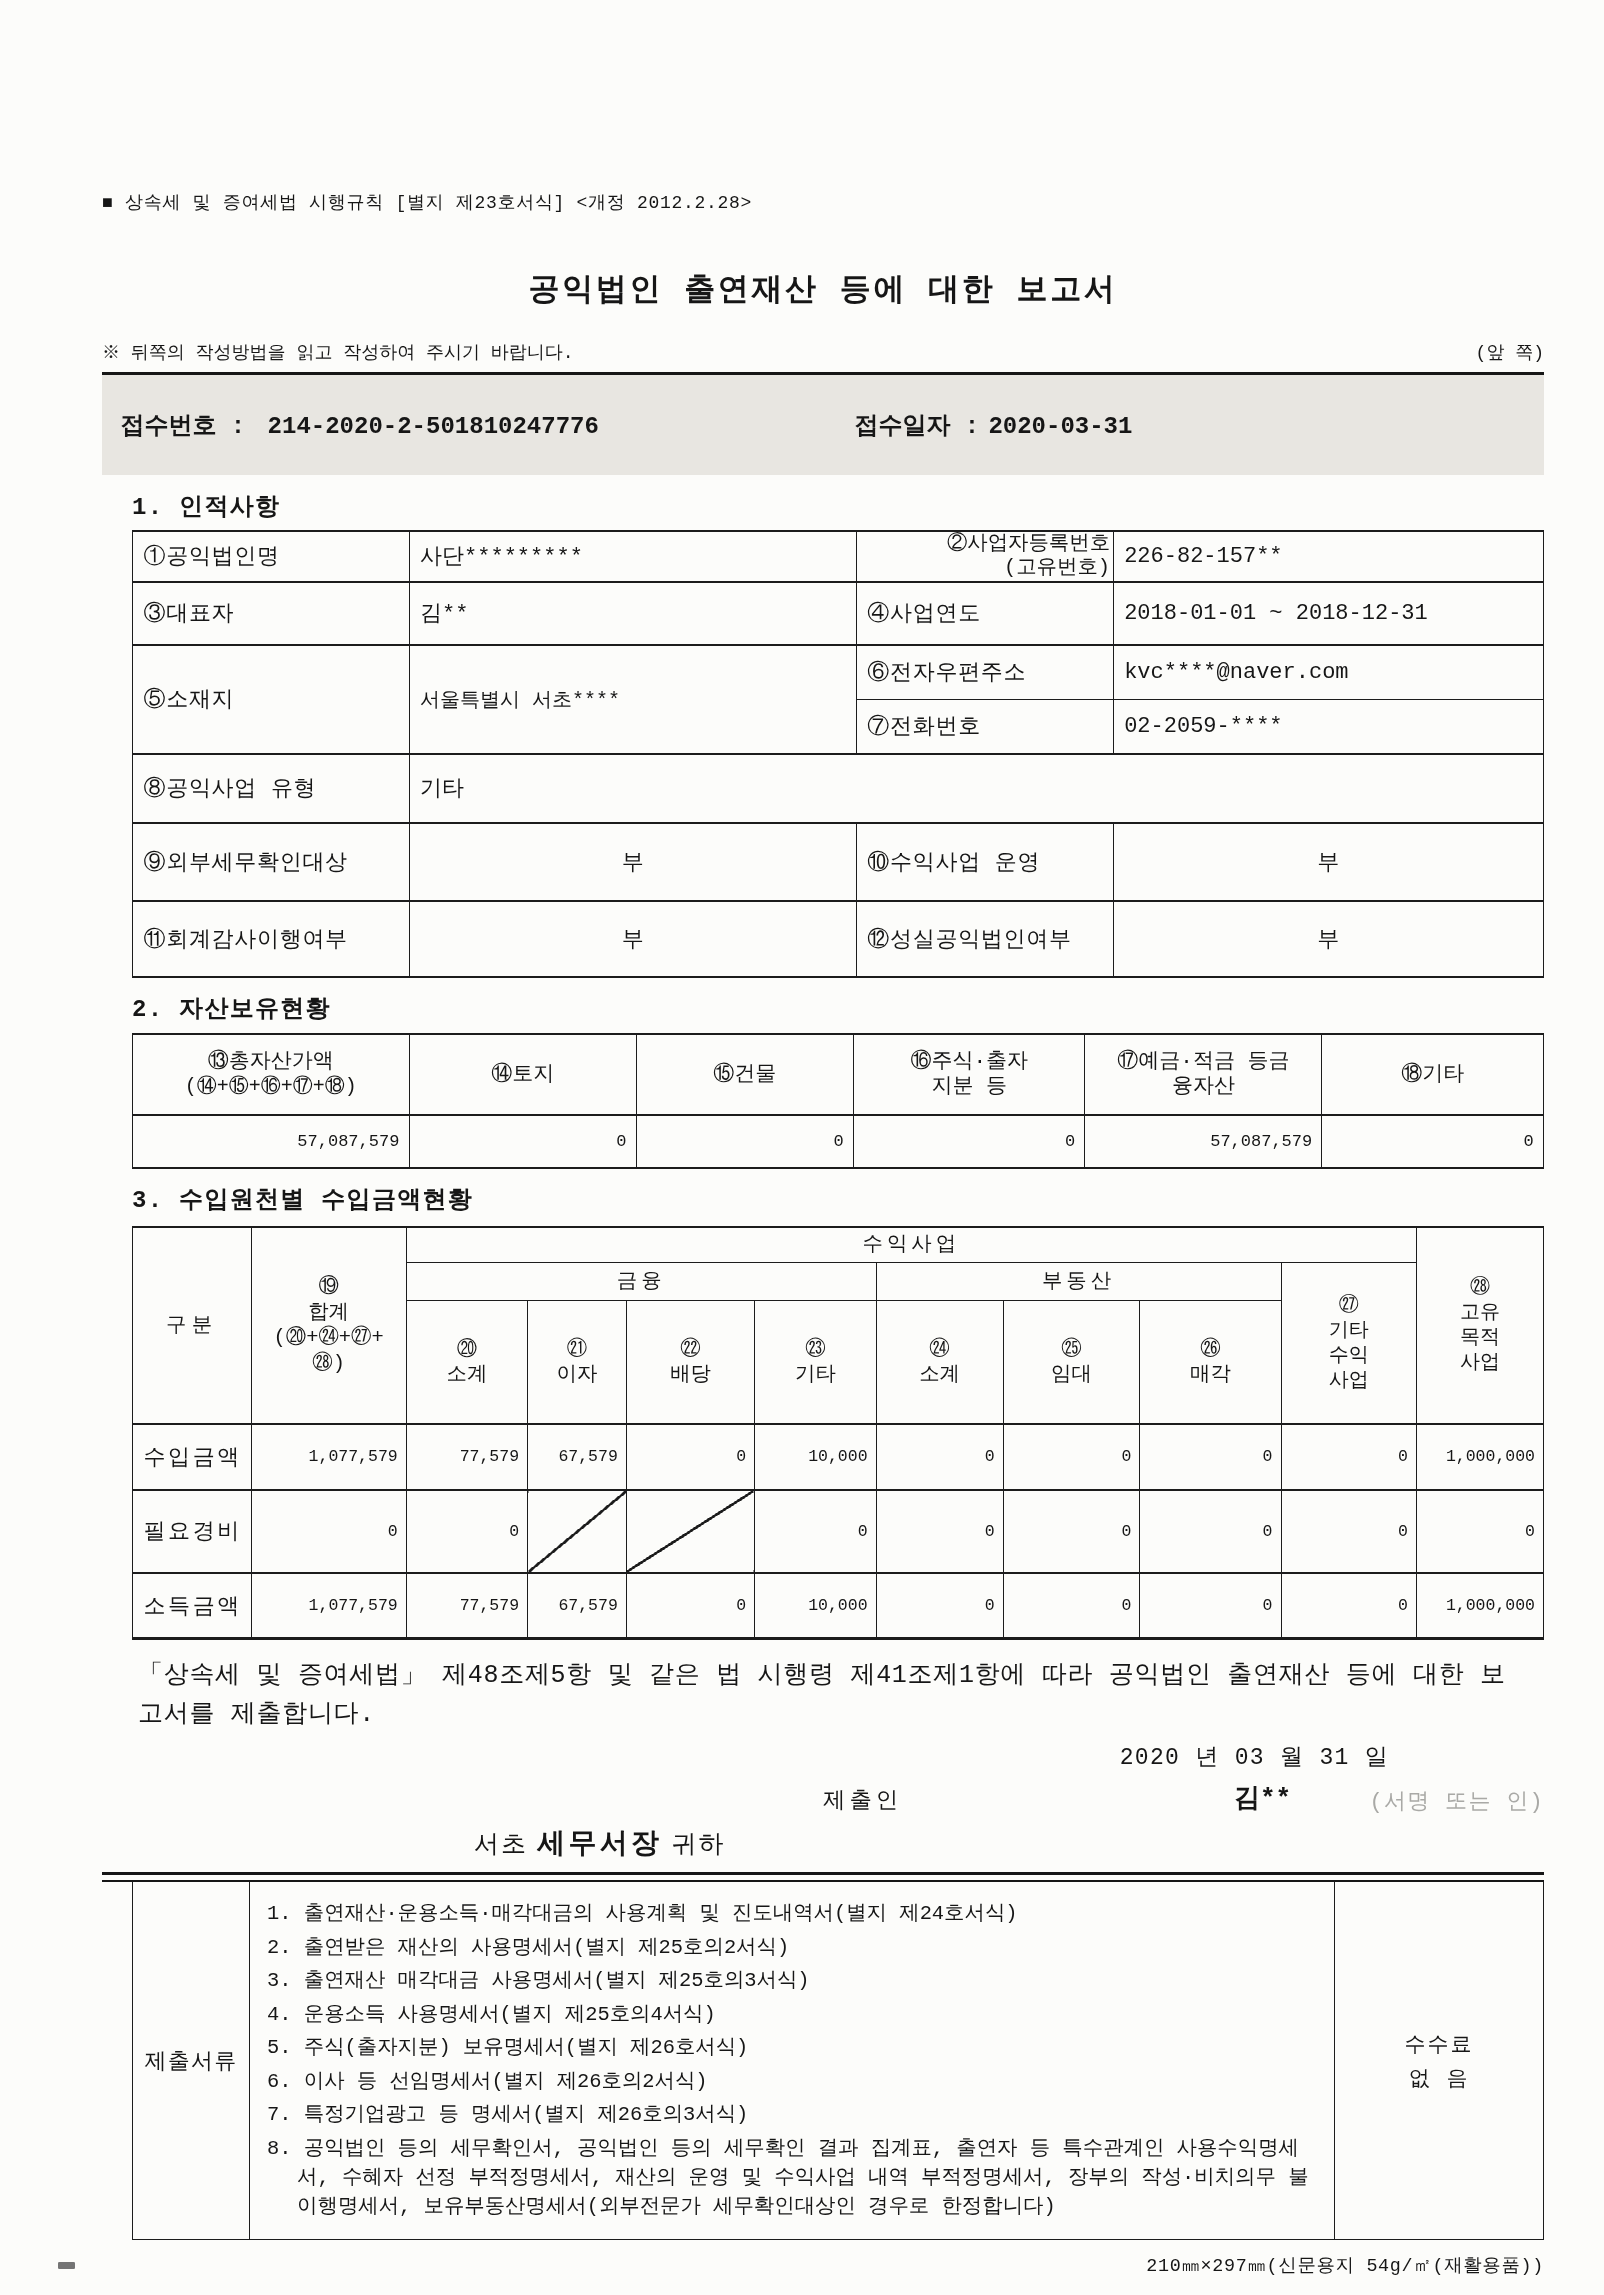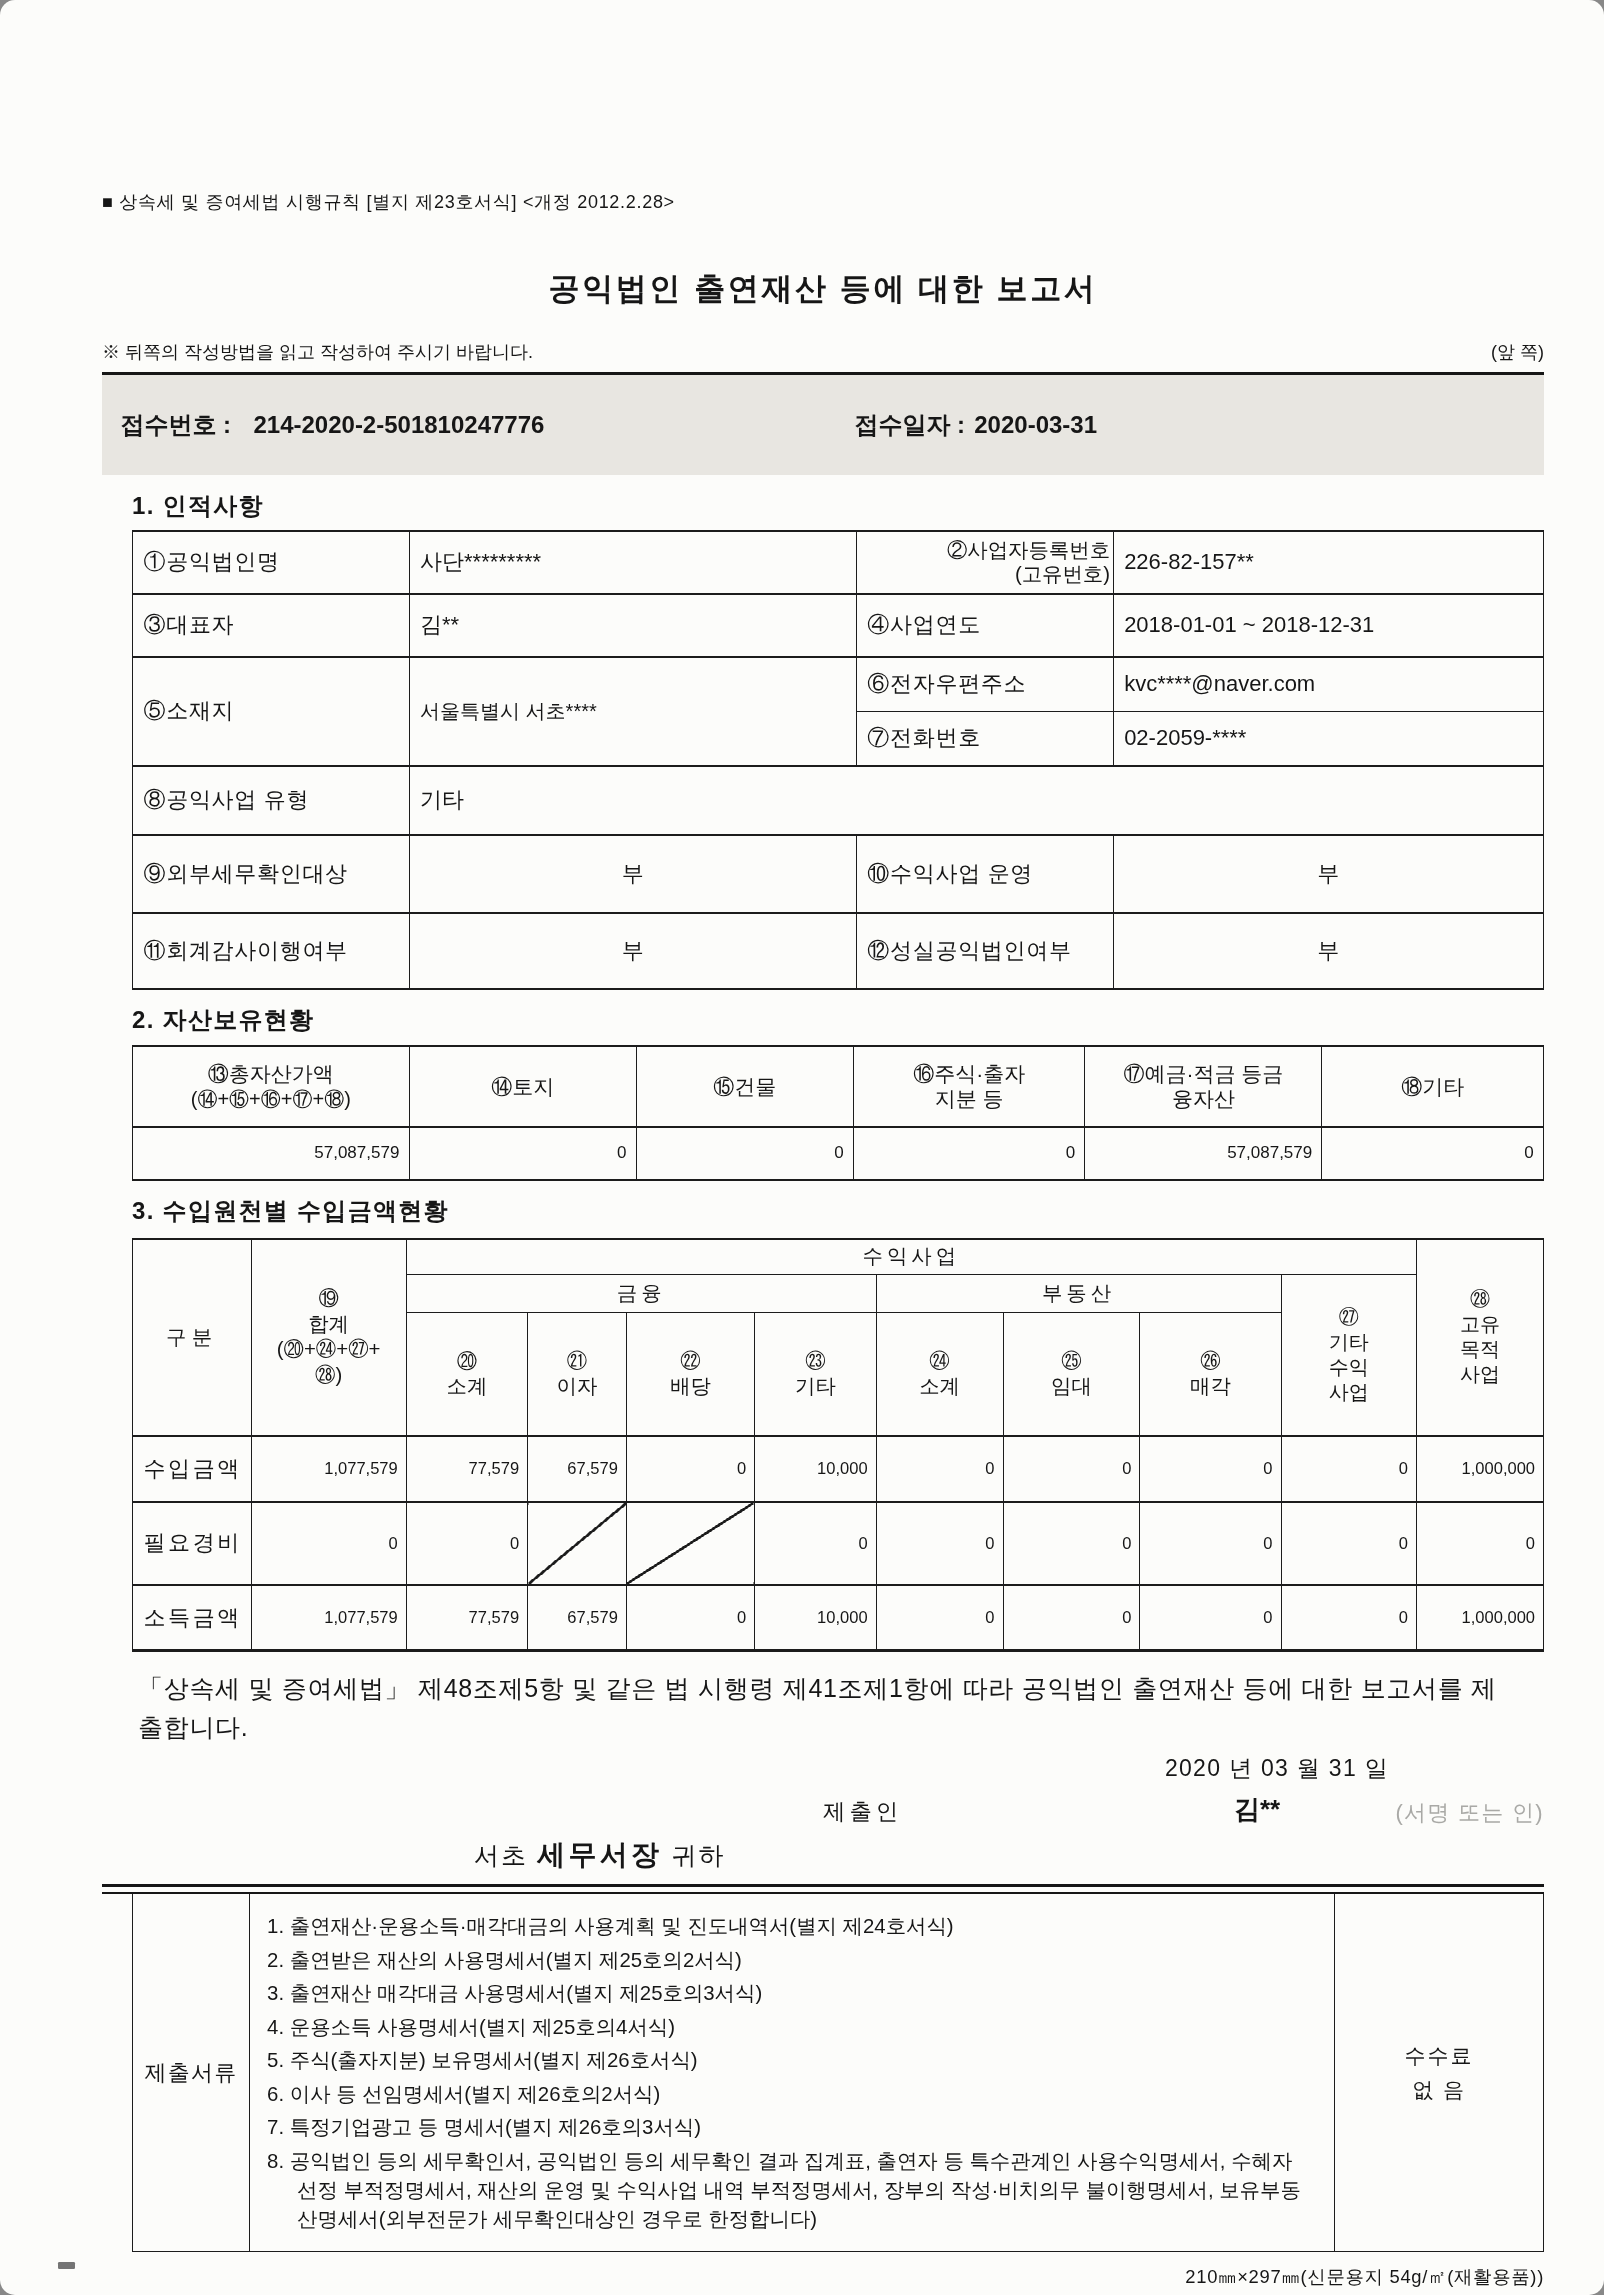--- a/index.html
+++ b/index.html
@@ -7,10 +7,9 @@
     position:relative;
     width:1604px; height:2295px;
     background:#fcfcfa;
-    font-family:Liberation Sans, sans-serif;
+    font-family:Liberation Mono, monospace;
     color:#161616;
     overflow:hidden;
-    border-radius:15px;
   }
   .content { position:absolute; left:102px; top:190px; width:1442px; }
 

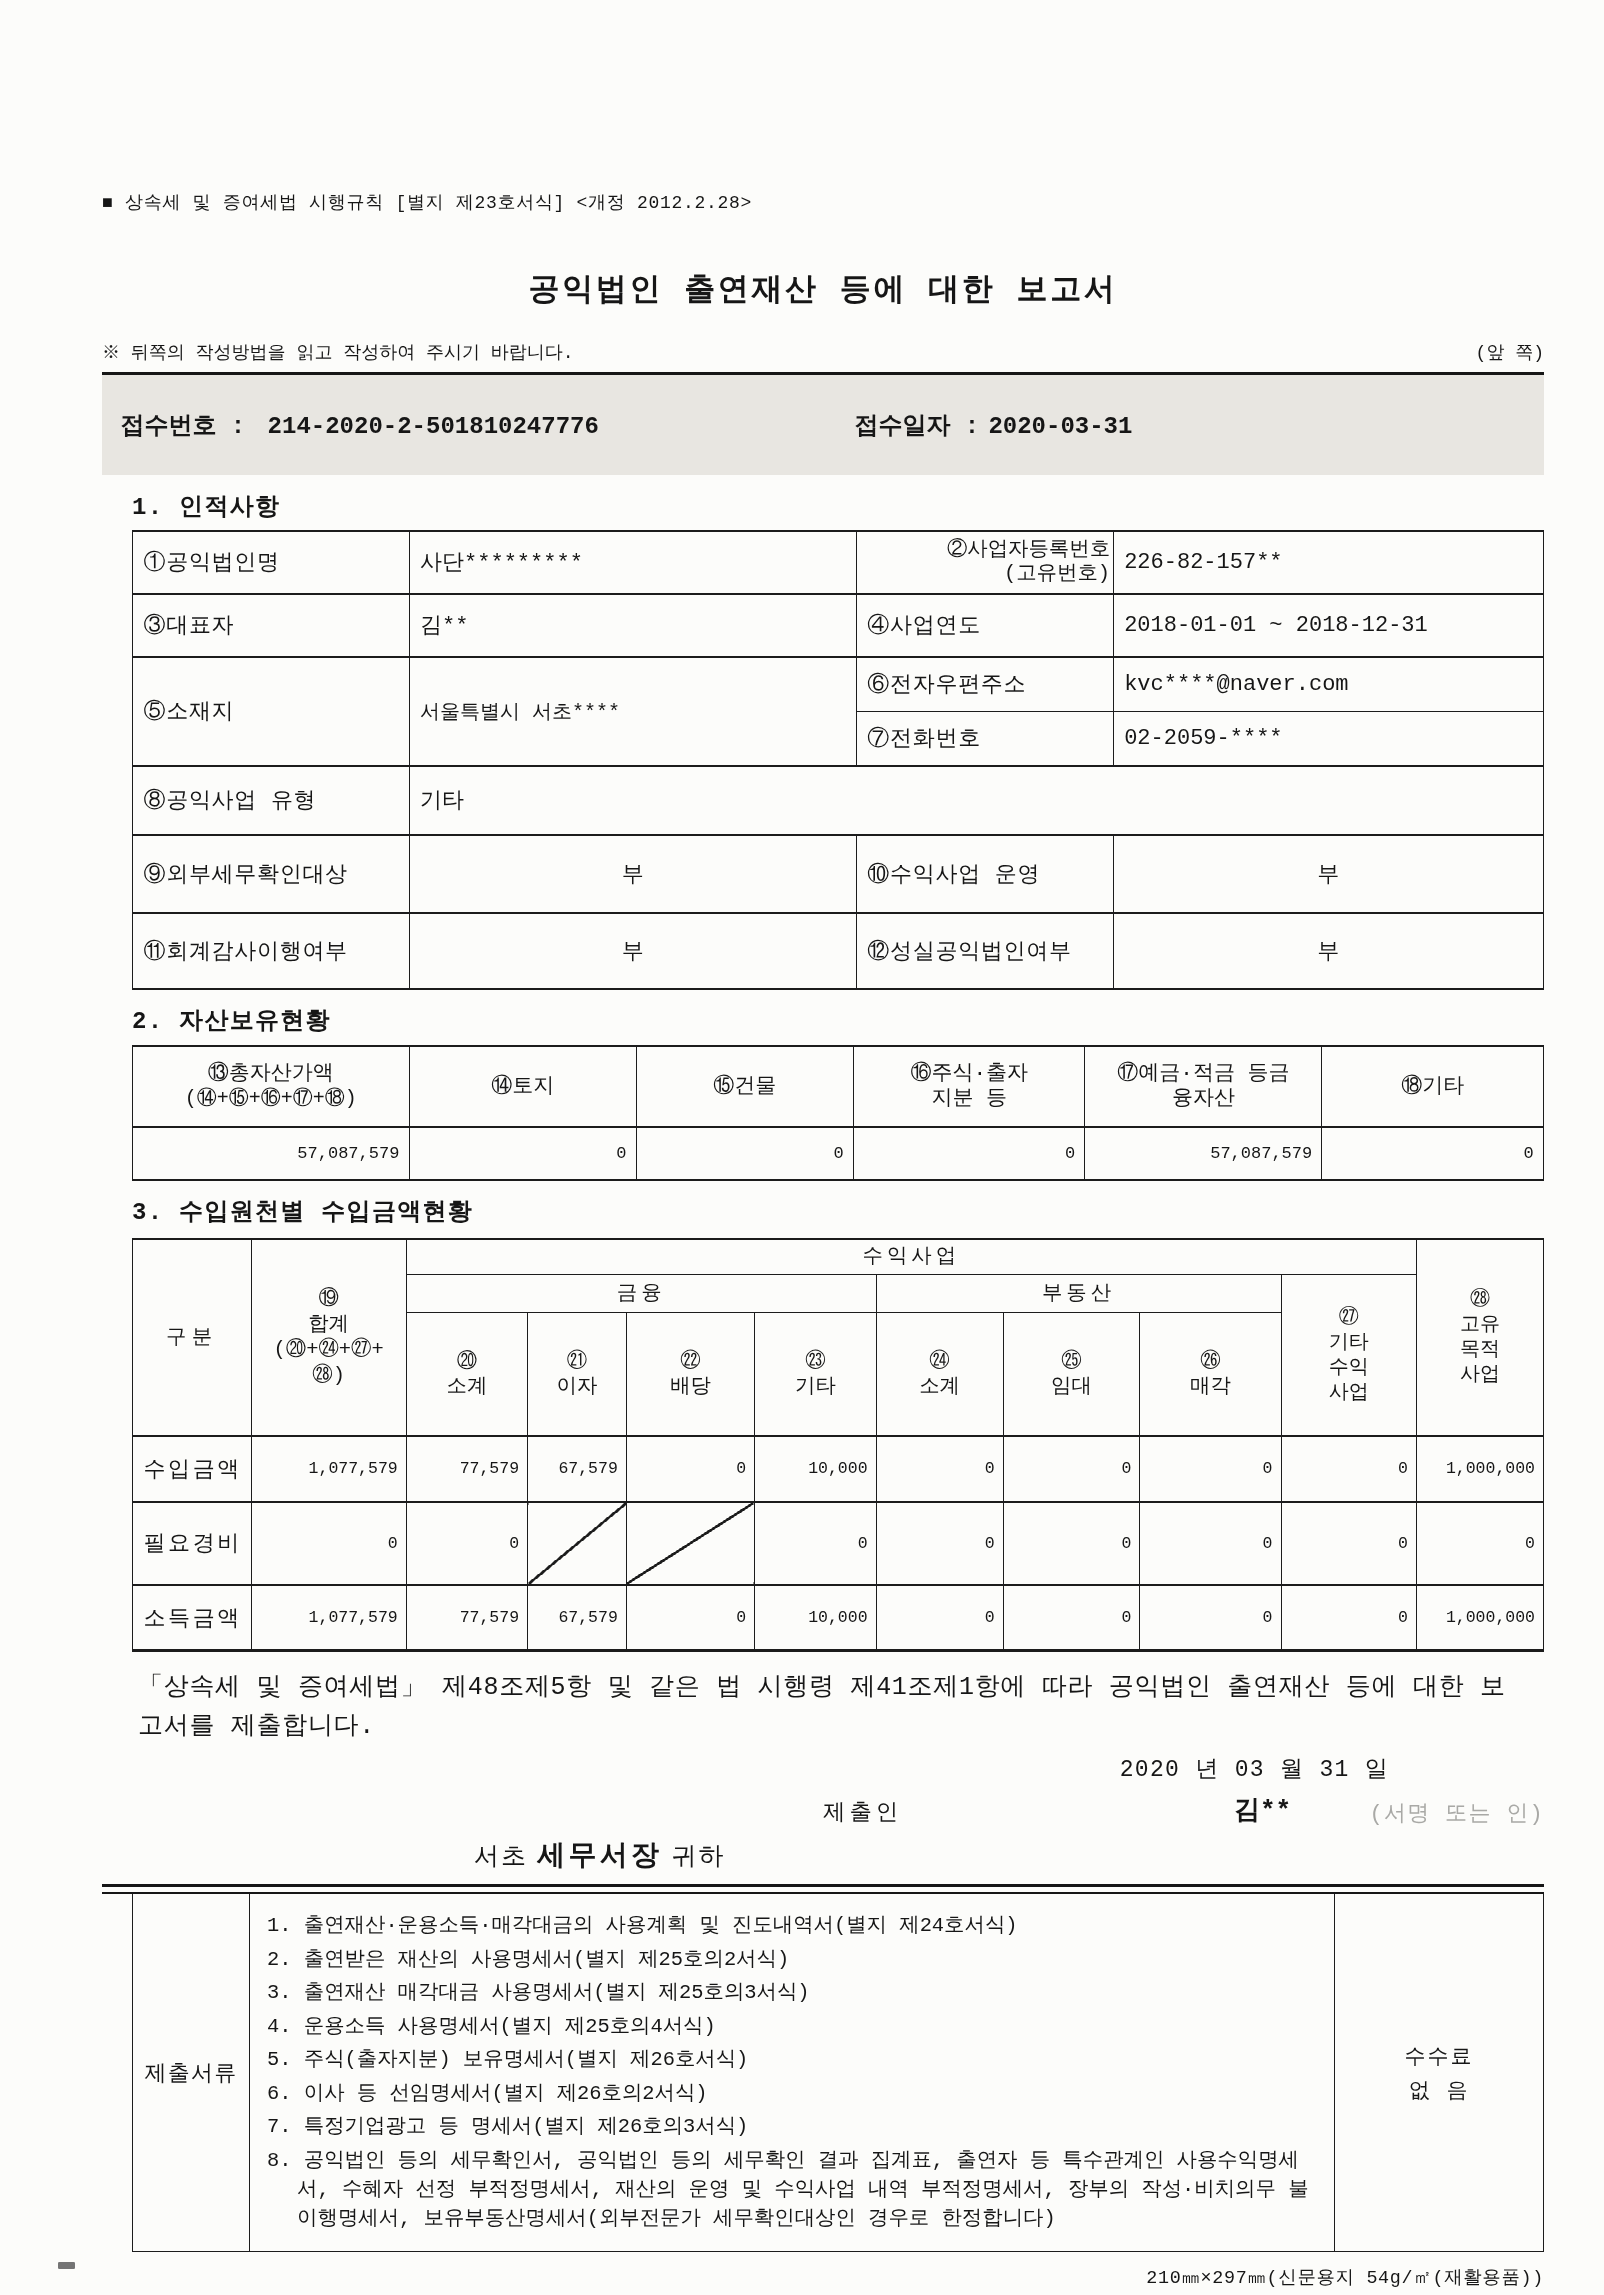--- a/index.html
+++ b/index.html
@@ -122,7 +122,7 @@
           <col style="width:30.5%">
         </colgroup>
       <tbody>
-          <tr style="height:63px">
+          <tr style="height:51px">
         <td class="lbl">①공익법인명</td>
         <td class="val">사단*********</td>
         <td class="lbl2c">

